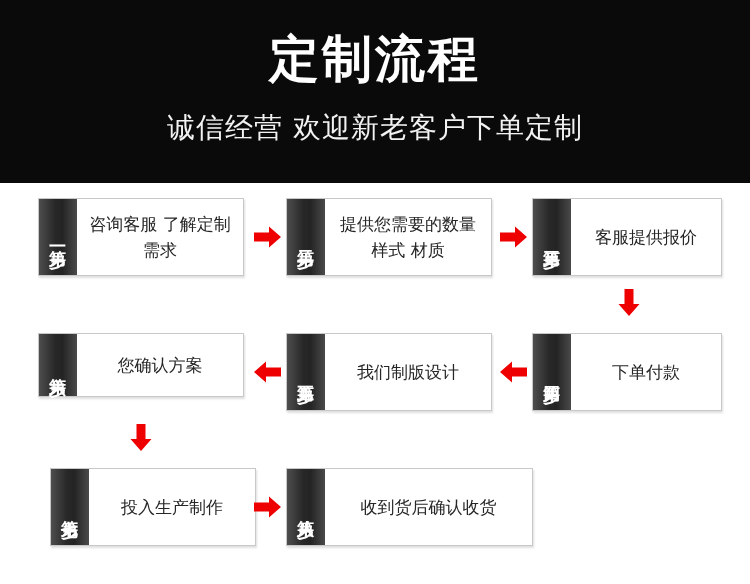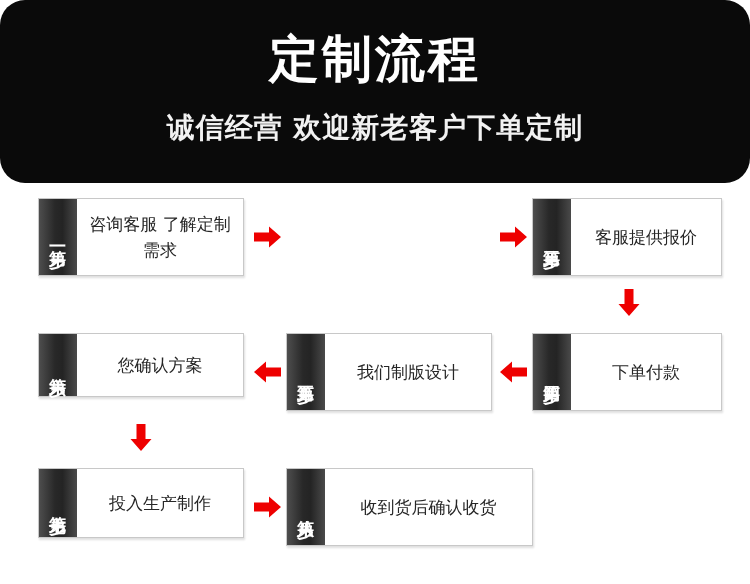--- a/index.html
+++ b/index.html
@@ -26,7 +26,6 @@
     width: 750px;
     height: 183px;
     background: #0a0a0a;
-    border-radius: 25px;
   }
   .header-title {
     position: absolute;

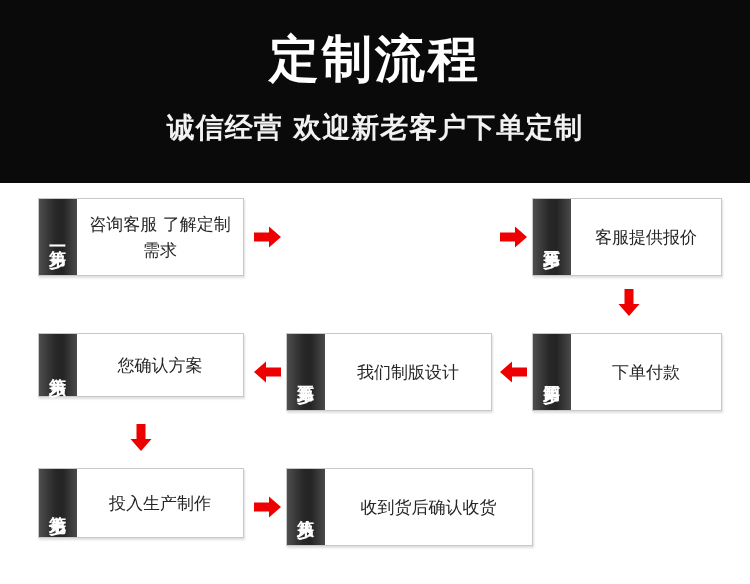--- a/index.html
+++ b/index.html
@@ -47,7 +47,7 @@
     text-align: center;
     color: #f2f2f2;
     font-size: 28px;
-    font-weight: bold;
+    font-weight: normal;
     letter-spacing: 1px;
     line-height: 36px;
   }

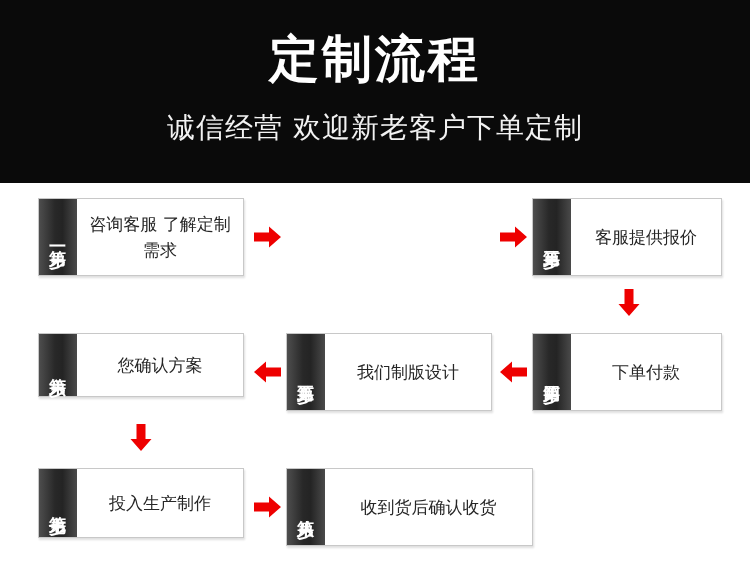--- a/index.html
+++ b/index.html
@@ -125,6 +125,12 @@
     </svg>
   </div>
 
+  <div class="step" style="left:286px; top:198px; width:206px; height:78px;">
+    <div class="step-badge">
+      <span class="vtext">第二步</span>
+    </div>
+    <div class="step-body">提供您需要的数量 样式 材质</div>
+  </div>
 
   <div class="arrow" style="left:500px; top:226px;">
     <svg width="28" height="22" viewBox="0 0 28 22">

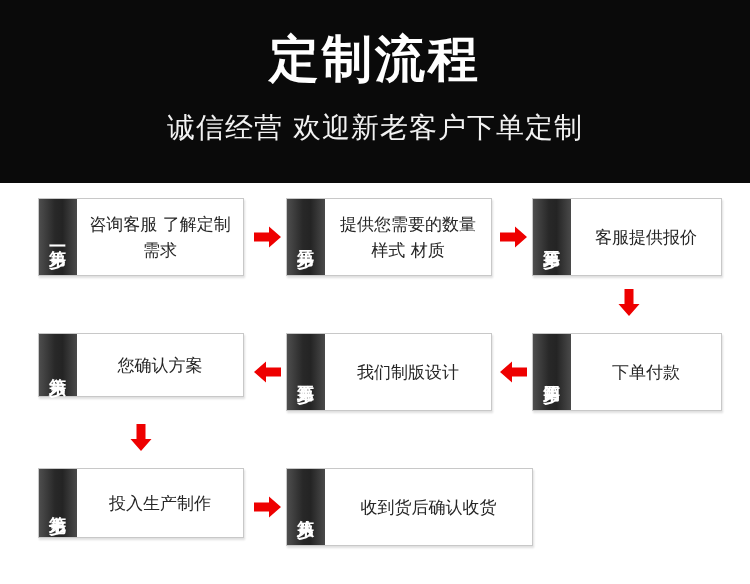--- a/index.html
+++ b/index.html
@@ -190,7 +190,7 @@
     </svg>
   </div>
 
-  <div class="step" style="left:38px; top:468px; width:206px; height:70px;">
+  <div class="step" style="left:50px; top:468px; width:206px; height:78px;">
     <div class="step-badge">
       <span class="vtext">第七步</span>
     </div>

